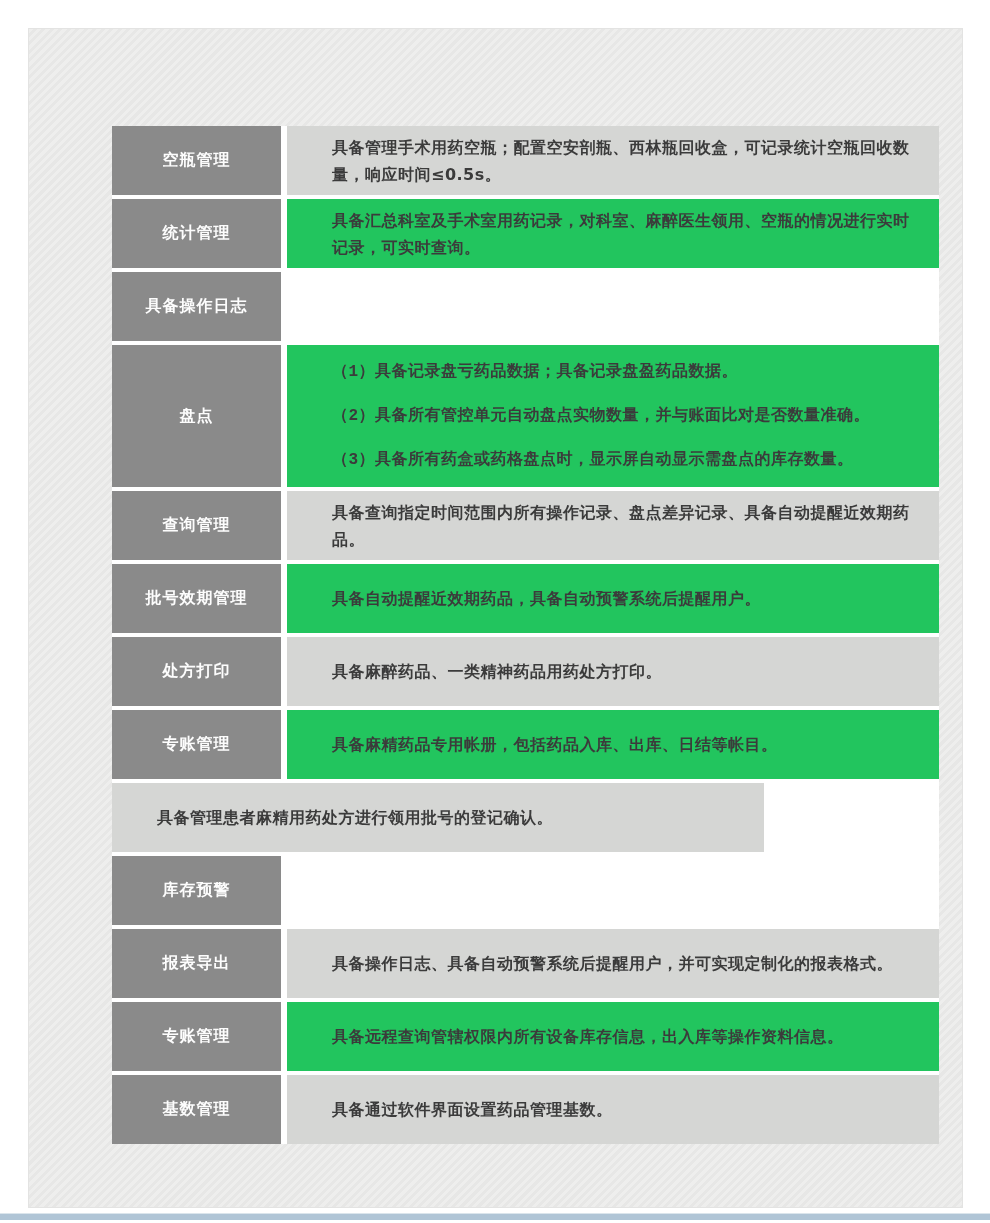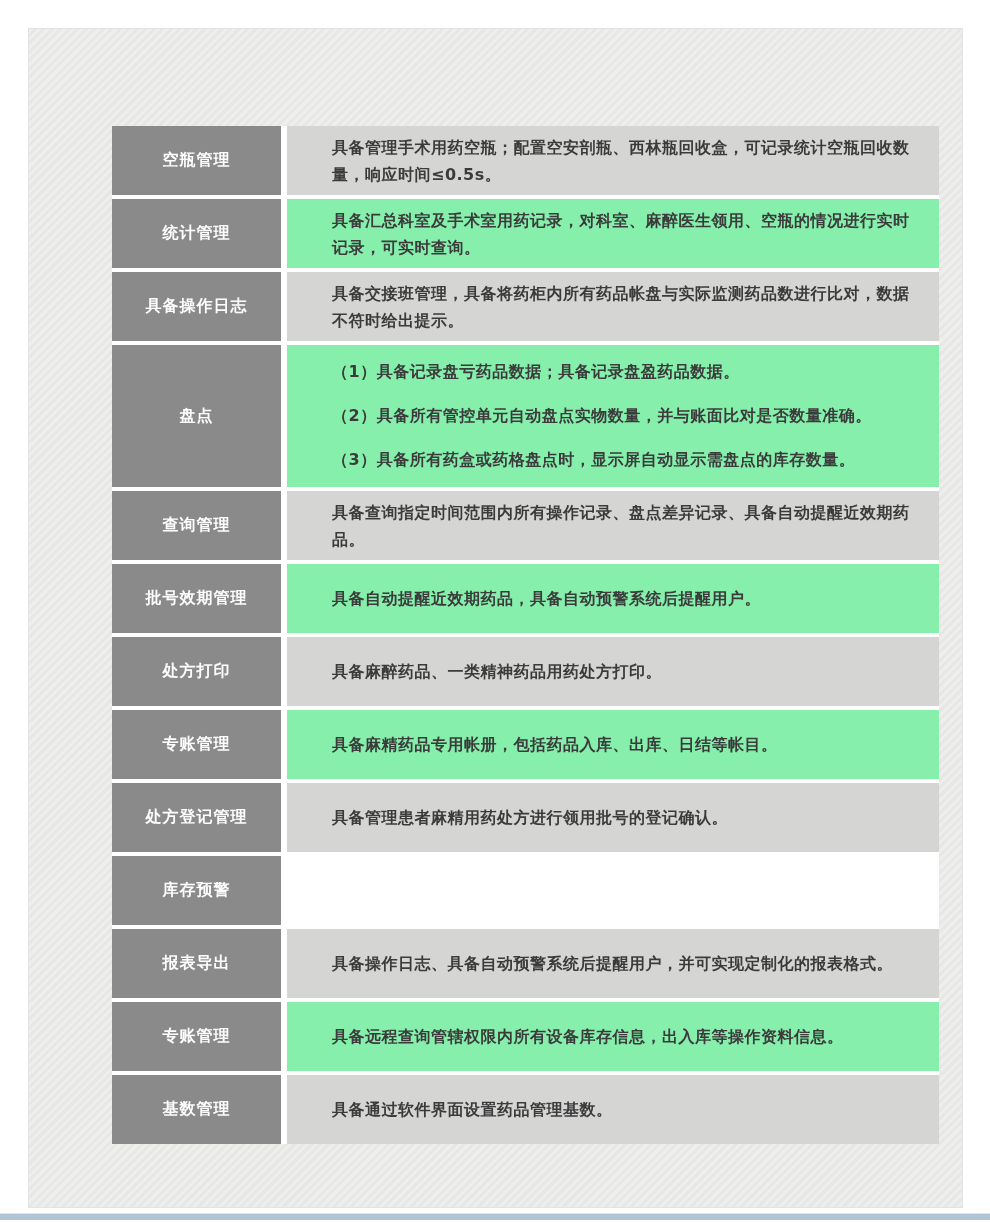--- a/index.html
+++ b/index.html
@@ -32,7 +32,7 @@
     padding:6px 25px 6px 45px;
     font-size:16px;font-weight:bold;line-height:27px;letter-spacing:0.5px;
   }
-  .row.dark .content-cell{background:#86efac;}
+  .row.dark .content-cell{background:#22c55e;}
   .content-cell p{margin:8px 0;line-height:28px;}
   .bottom-bar{
     position:absolute;left:0;top:1213px;width:990px;height:6px;

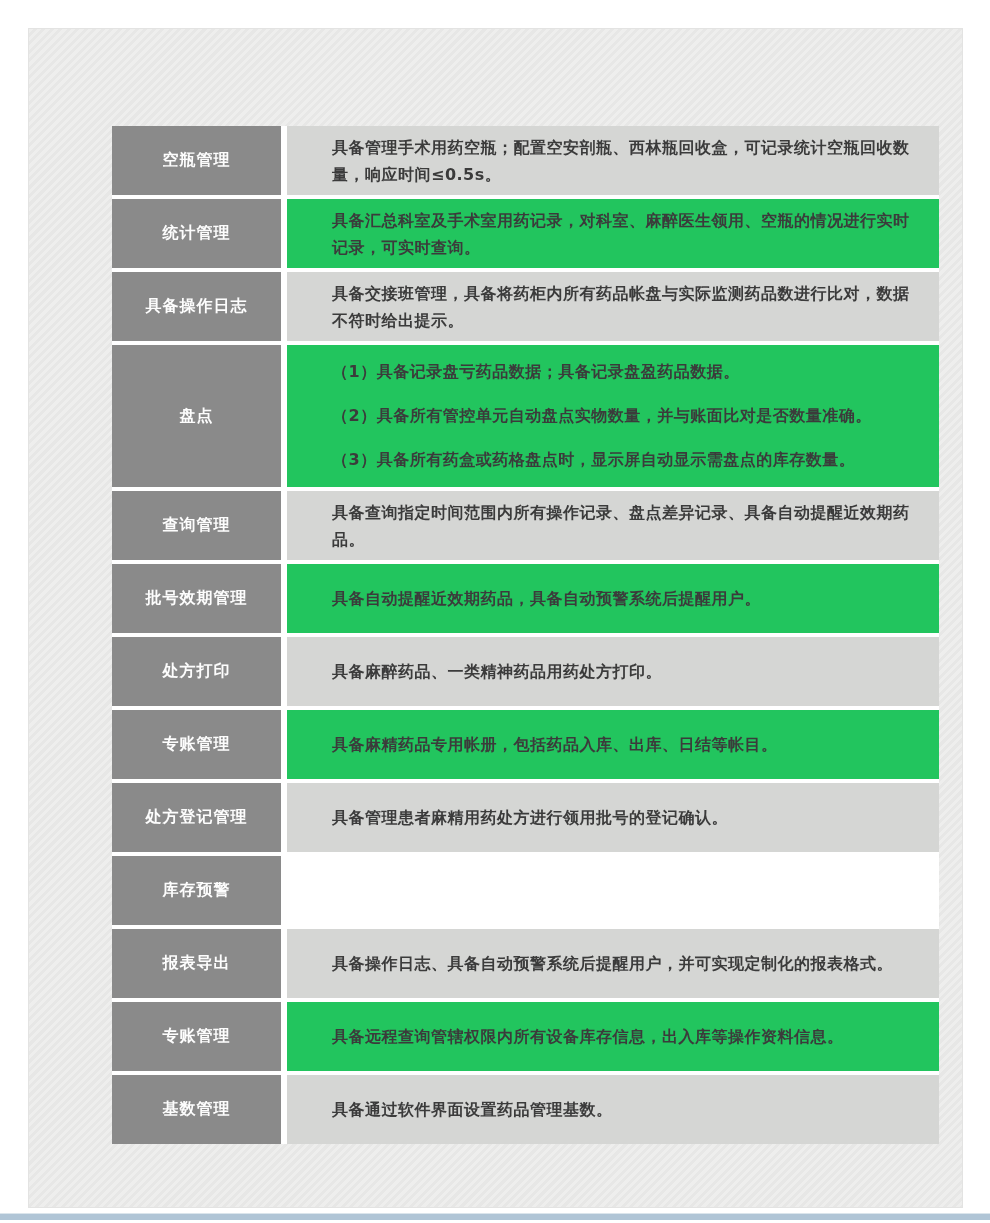--- a/index.html
+++ b/index.html
@@ -57,7 +57,6 @@
 
     <div class="row">
       <div class="label-cell">具备操作日志</div>
-      <div class="content-cell">具备交接班管理，具备将药柜内所有药品帐盘与实际监测药品数进行比对，数据不符时给出提示。</div>
     </div>
 
     <div class="row dark tall">

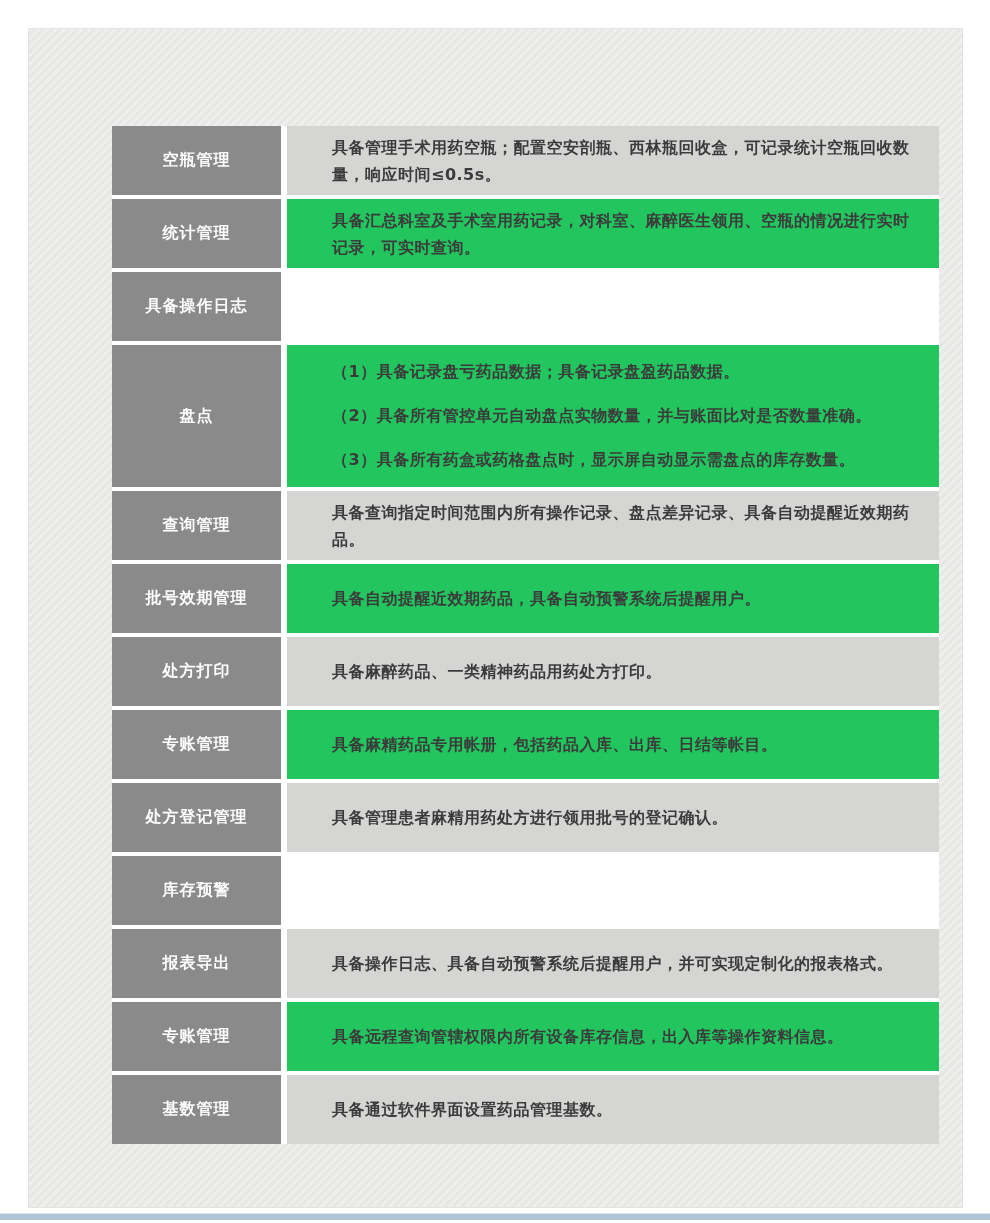--- a/index.html
+++ b/index.html
@@ -33,7 +33,7 @@
     font-size:16px;font-weight:bold;line-height:27px;letter-spacing:0.5px;
   }
   .row.dark .content-cell{background:#22c55e;}
-  .content-cell p{margin:8px 0;line-height:28px;}
+  .content-cell p{margin:8px 0;line-height:28px;font-family:Liberation Mono, monospace;}
   .bottom-bar{
     position:absolute;left:0;top:1213px;width:990px;height:6px;
     background:#b0c5d6;border-top:1px solid #dbe5ec;

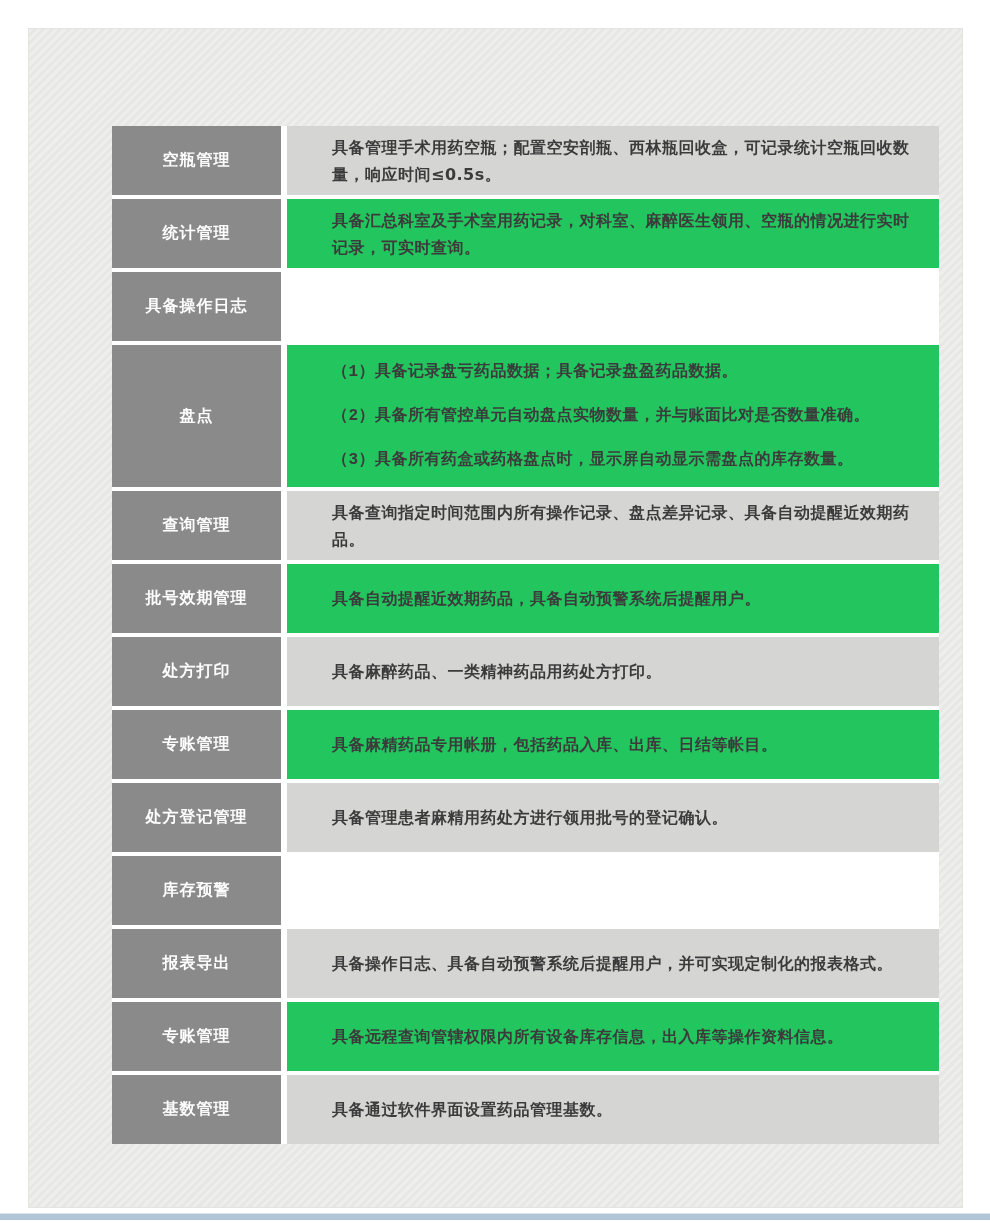--- a/index.html
+++ b/index.html
@@ -89,7 +89,6 @@
     </div>
 
     <div class="row">
-      <div class="label-cell">处方登记管理</div>
       <div class="content-cell">具备管理患者麻精用药处方进行领用批号的登记确认。</div>
     </div>
 

